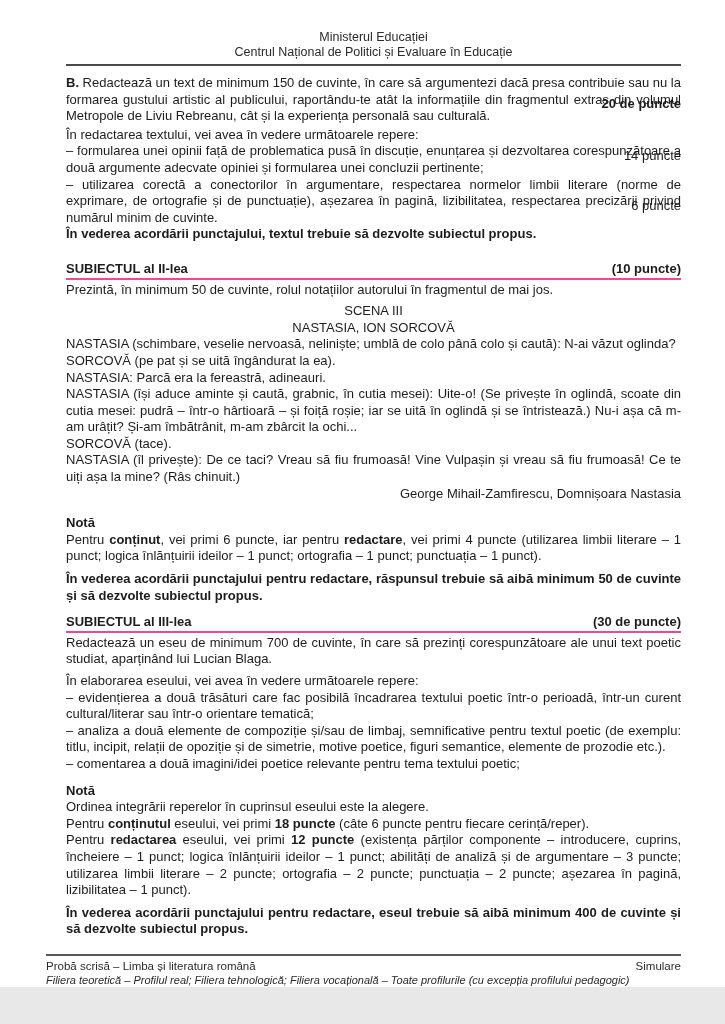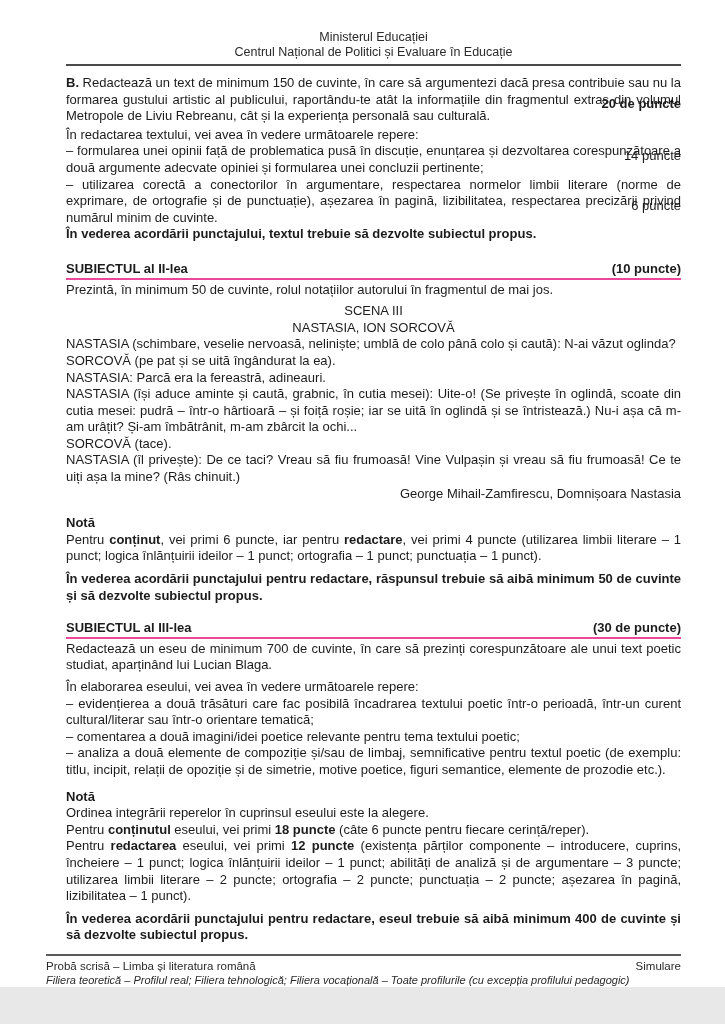--- a/index.html
+++ b/index.html
@@ -23,7 +23,7 @@
     font-weight:bold;border-bottom:2px solid #ec4899;padding-bottom:0px;}
   .mt2{margin-top:2px;} .mt5{margin-top:5px;} .mt6{margin-top:6px;}
   .mt9{margin-top:9px;} .mt10{margin-top:10px;} .mt13{margin-top:13px;}
-  .mt16{margin-top:16px;gap:48px;} .mt18{margin-top:18px;}
+  .mt16{margin-top:10px;gap:48px;} .mt18{margin-top:18px;}
   .doc-footer{position:absolute;left:46px;right:44px;top:954px;
     border-top:2px solid #5a5a5a;padding-top:3px;
     font-size:11.5px;line-height:14px;color:#2a2a2a;}

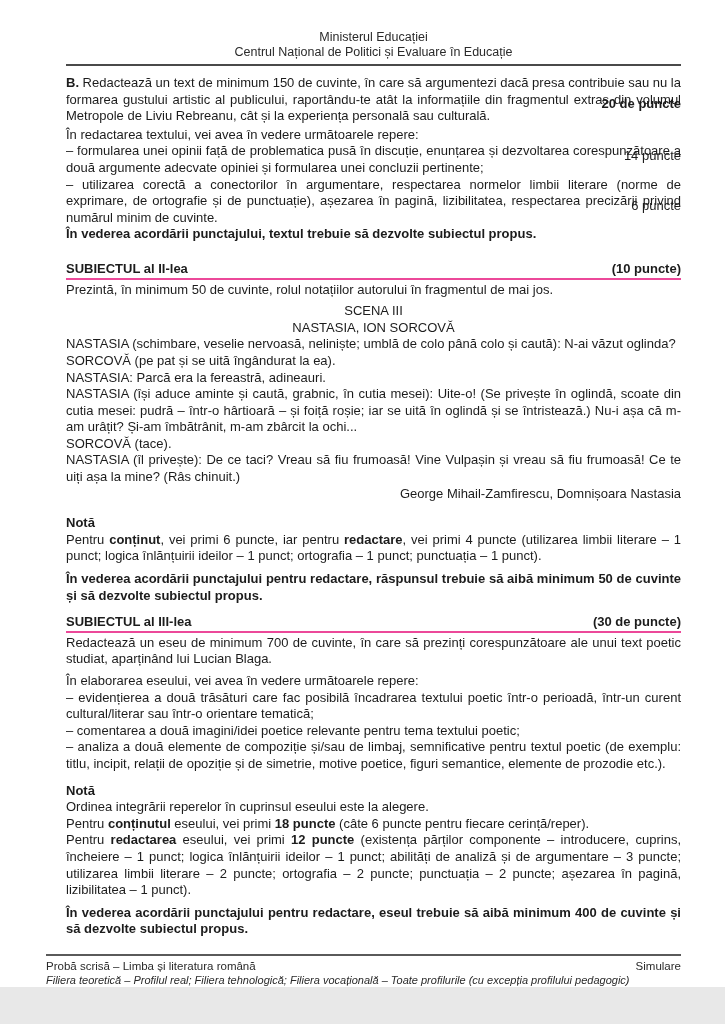--- a/index.html
+++ b/index.html
@@ -94,8 +94,8 @@
 
     <p class="mt5">În elaborarea eseului, vei avea în vedere următoarele repere:</p>
     <p>– evidențierea a două trăsături care fac posibilă încadrarea textului poetic într-o perioadă, într-un curent cultural/literar sau într-o orientare tematică;</p>
+    <p>– analiza a două elemente de compoziție și/sau de limbaj, semnificative pentru textul poetic (de exemplu: titlu, incipit, relații de opoziție și de simetrie, motive poetice, figuri semantice, elemente de prozodie etc.).</p>
     <p>– comentarea a două imagini/idei poetice relevante pentru tema textului poetic;</p>
-    <p>– analiza a două elemente de compoziție și/sau de limbaj, semnificative pentru textul poetic (de exemplu: titlu, incipit, relații de opoziție și de simetrie, motive poetice, figuri semantice, elemente de prozodie etc.).</p>
 
     <p class="bd mt10">Notă</p>
     <p>Ordinea integrării reperelor în cuprinsul eseului este la alegere.</p>

